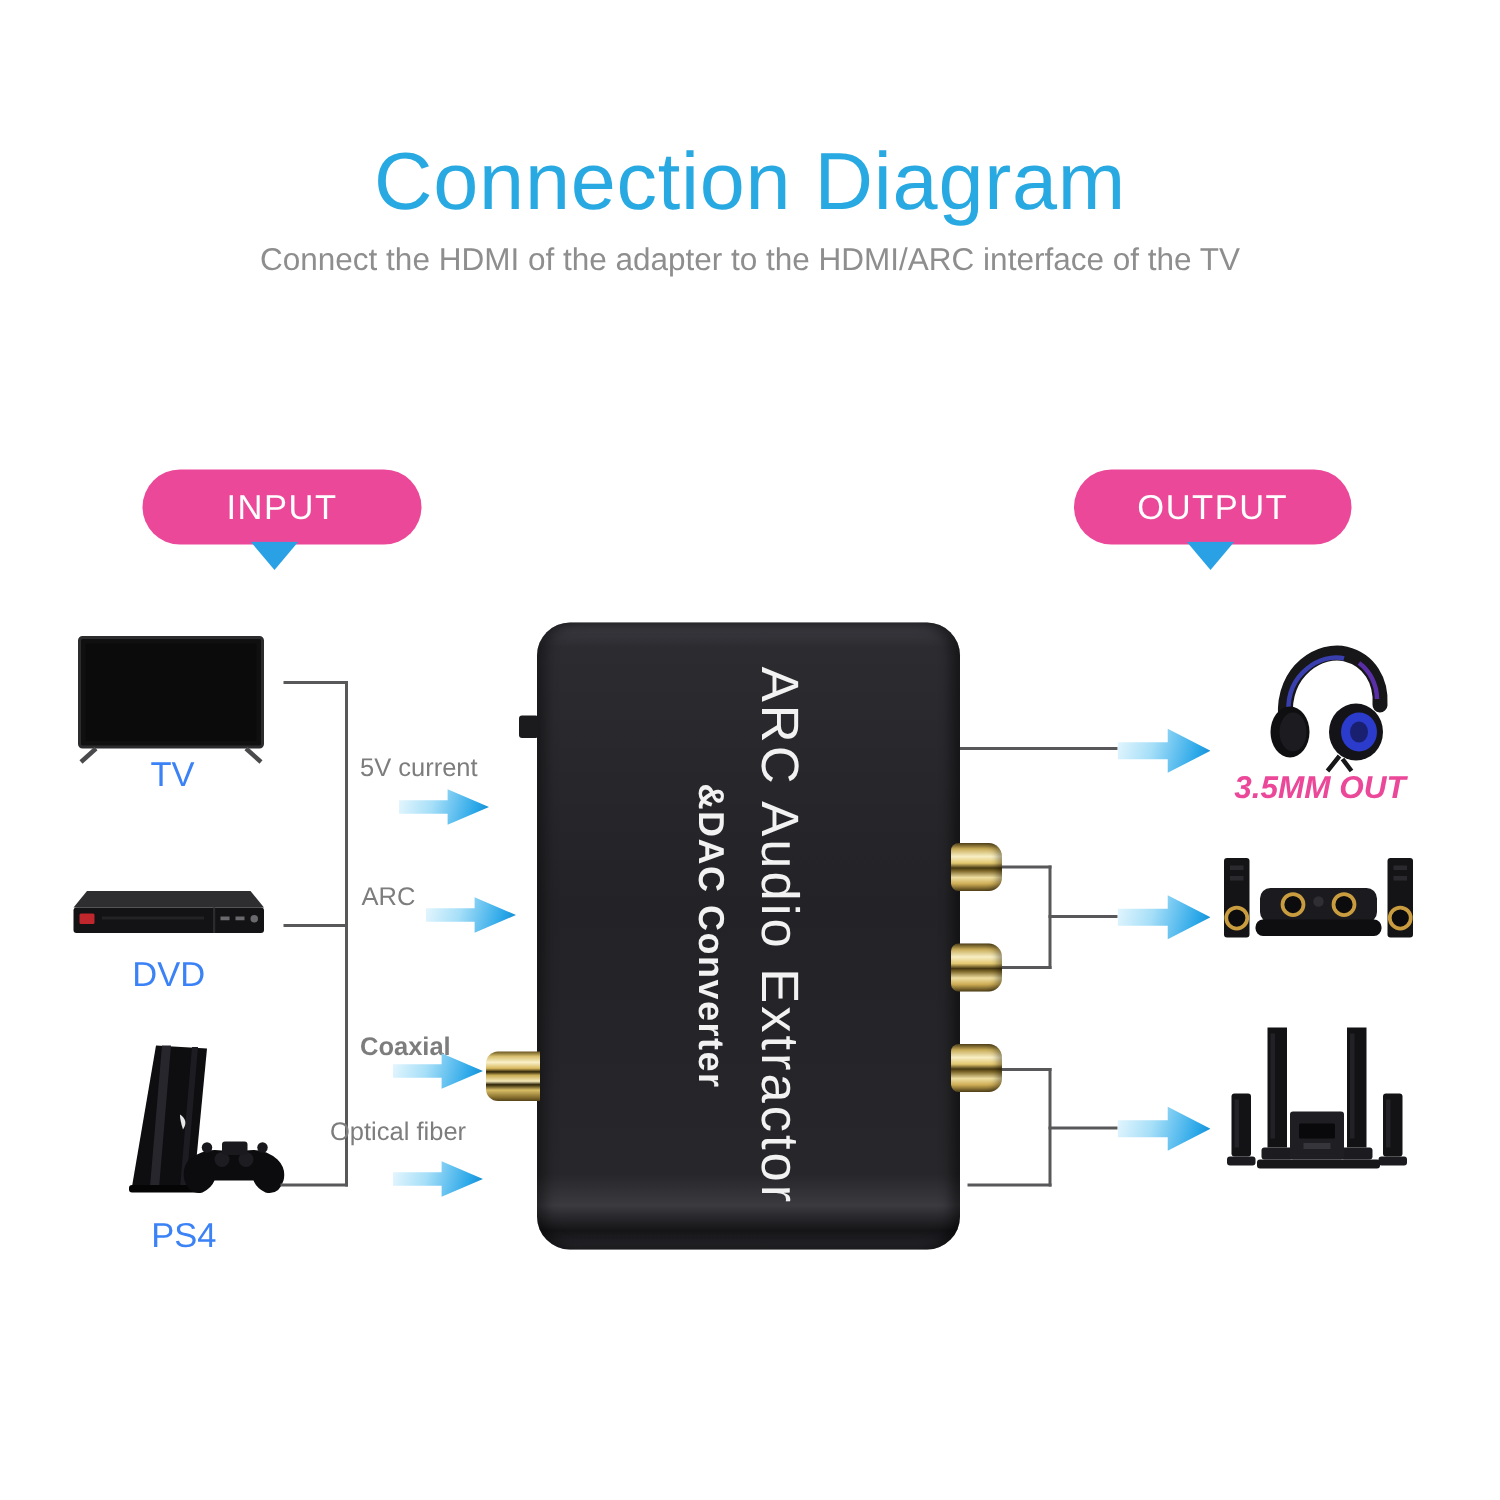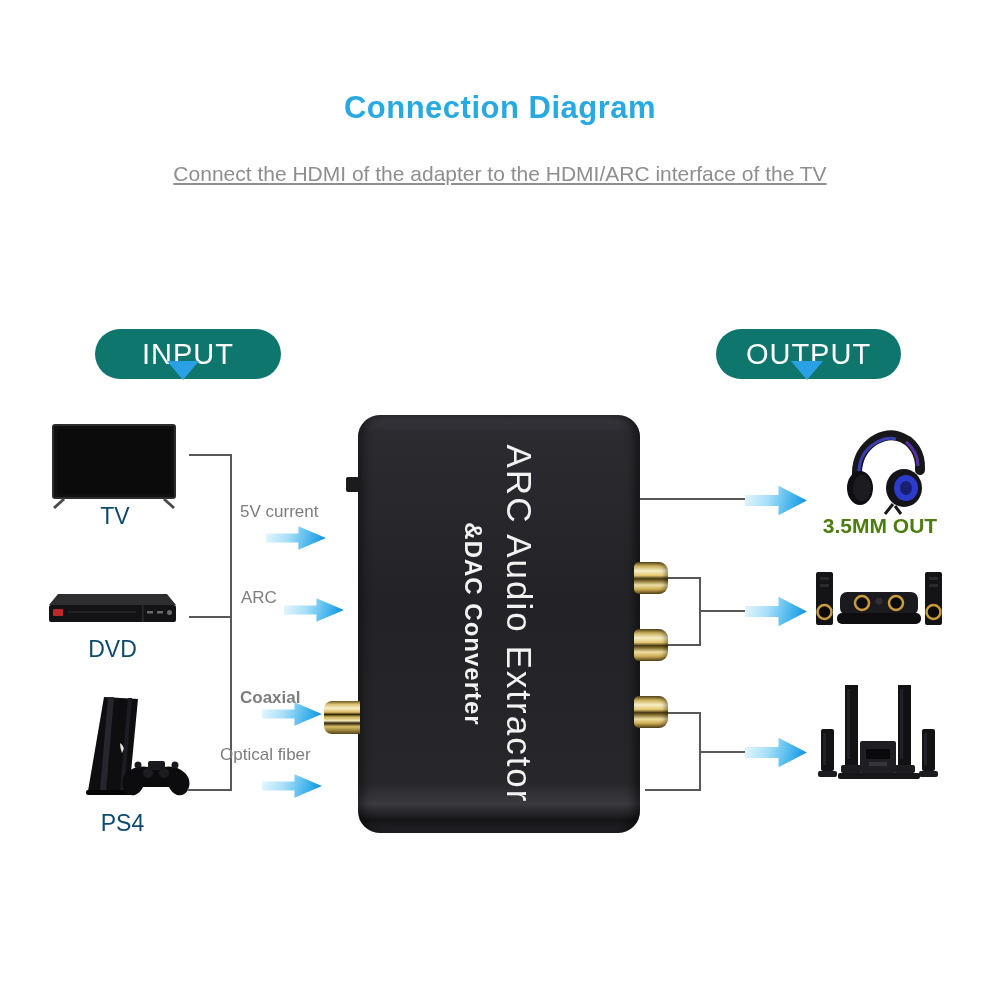--- a/index.html
+++ b/index.html
@@ -14,7 +14,7 @@
   
   .title {
     left:0; top:90px; width:1000px; text-align:center;
-    font-size:31px; font-weight:700; color:#29a9e1; letter-spacing:0.5px;
+    font-size:54px; font-weight:400; color:#29a9e1; letter-spacing:0.5px;
   }
   .subtitle {
     left:0; width:1000px; text-align:center;

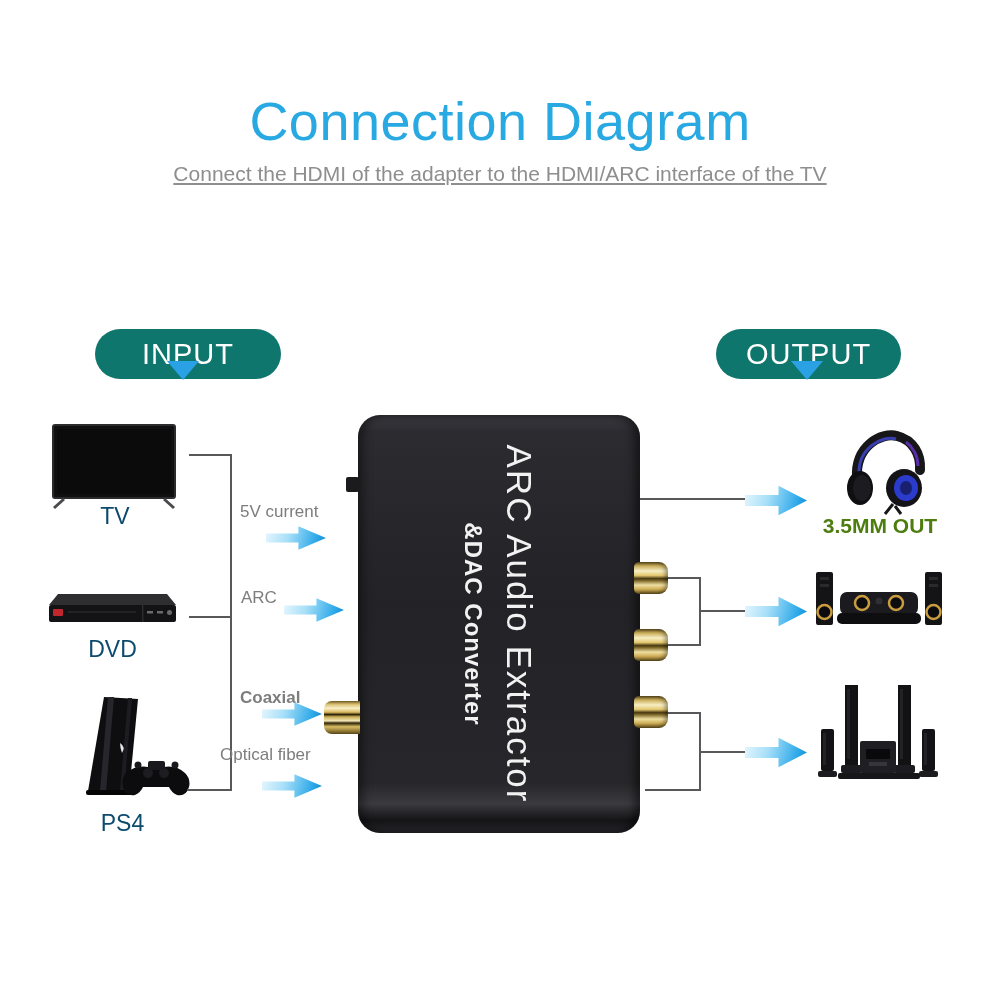--- a/index.html
+++ b/index.html
@@ -18,7 +18,7 @@
   }
   .subtitle {
     left:0; width:1000px; text-align:center;
-    font-size:21px; color:#8e8e8e;text-decoration:underline;
+    font-size:21px; color:#8e8e8e;
   }
   .subtitle.l1 { top:162px; }
   .subtitle.l2 { top:211px; }

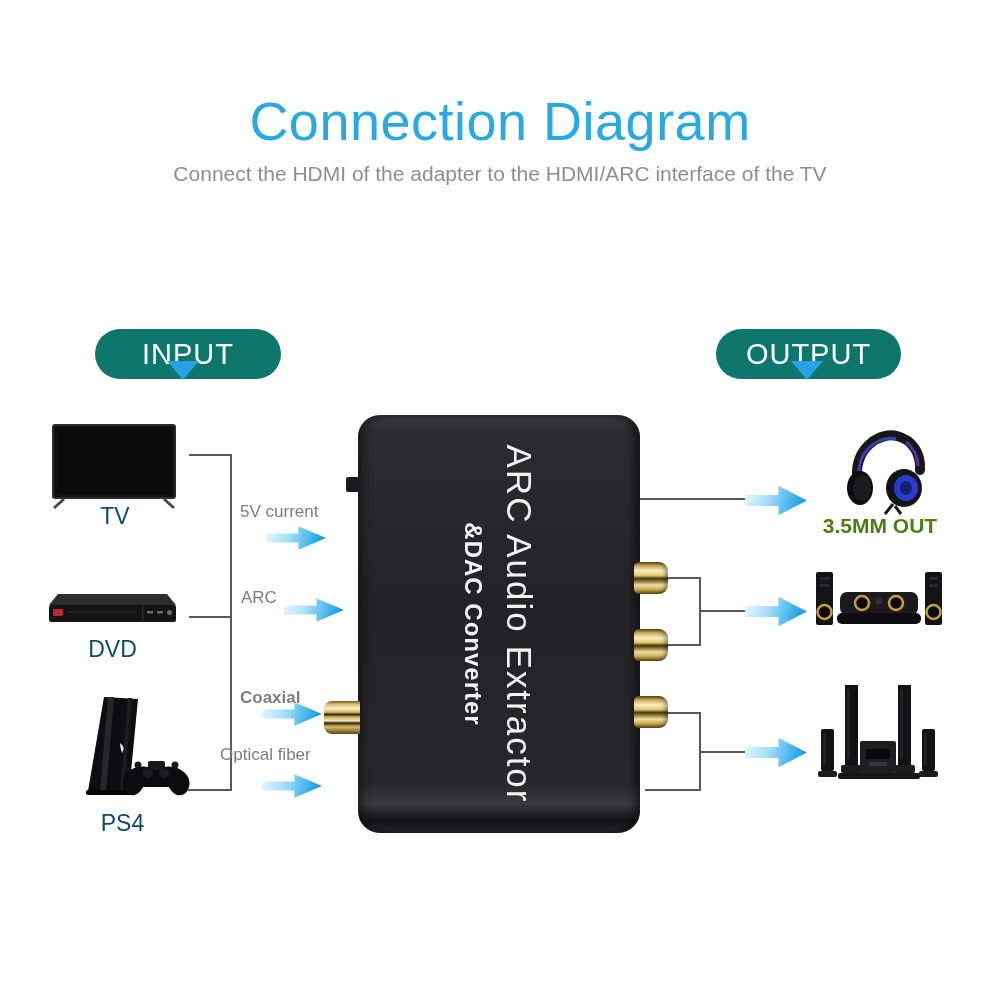--- a/index.html
+++ b/index.html
@@ -25,9 +25,9 @@
 
   
   .bubble {
-    height:50px; background:#0f766e; border-radius:25px;
-    color:#ffffff; font-size:29px; letter-spacing:1px;
-    display:flex; align-items:center; justify-content:center;margin-top:16px;
+    height:50px; background:#ec4899; border-radius:25px;
+    color:#ffffff; font-size:23px; letter-spacing:1px;
+    display:flex; align-items:center; justify-content:center;
   }
   .bubble-tail {
     width:32px; height:19px; background:#2aa1e4;

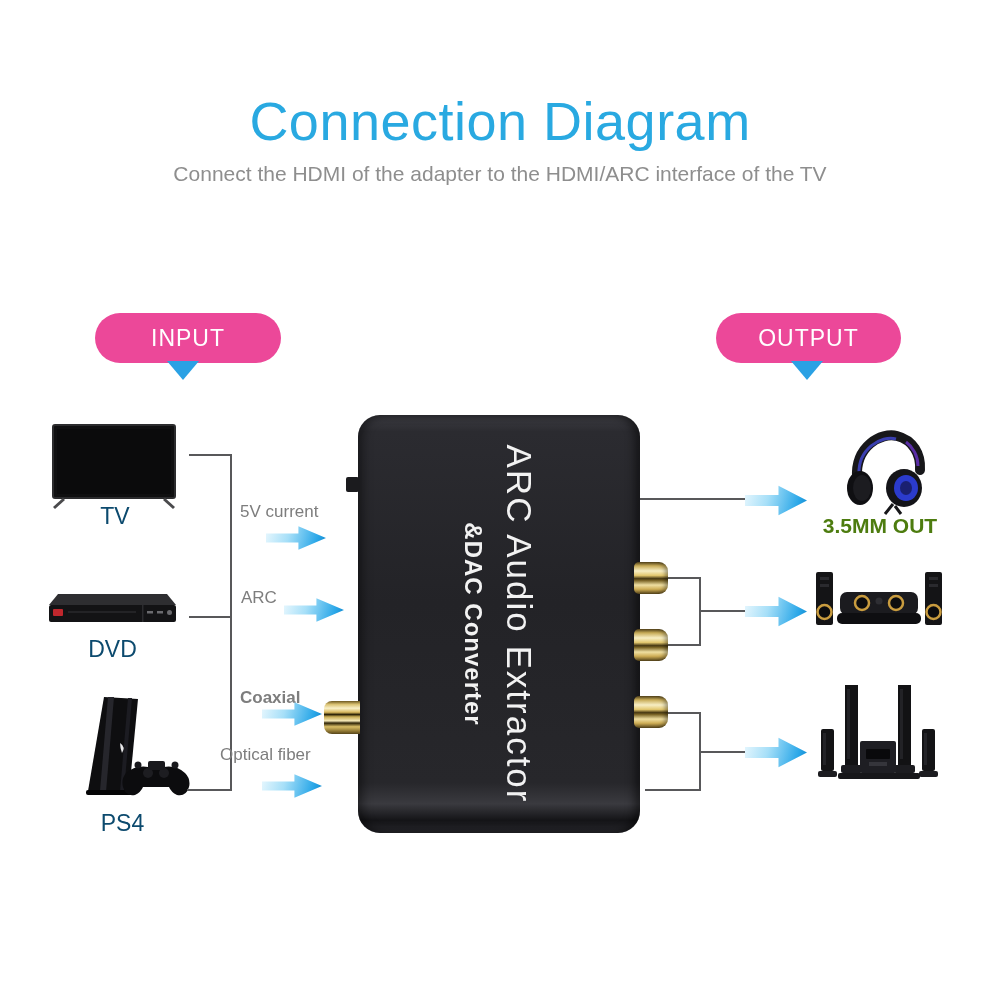--- a/index.html
+++ b/index.html
@@ -51,7 +51,7 @@
   .arrow.big   { width:62px; height:35px; }
 
   
-  .dev-label { text-align:center; font-size:23px; color:#0c4a6e; }
+  .dev-label { text-align:center; font-size:23px; color:#3b82f6; }
   .port-label { font-size:17px; color:#7d7d7d; white-space:nowrap; }
 
   

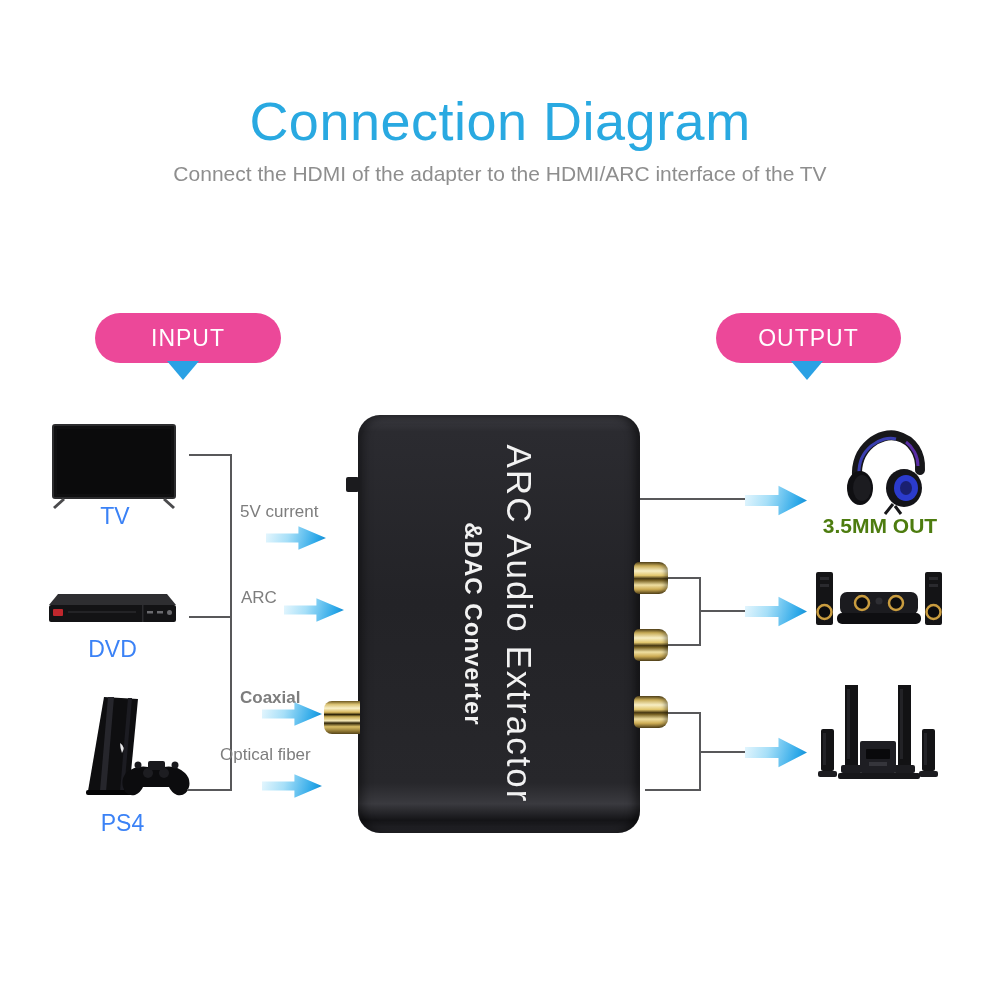--- a/index.html
+++ b/index.html
@@ -55,7 +55,7 @@
   .port-label { font-size:17px; color:#7d7d7d; white-space:nowrap; }
 
   
-  .out-label { text-align:center; font-size:21px; font-weight:700; color:#4d7c0f; white-space:nowrap; }
+  .out-label { text-align:center; font-size:21px; font-weight:700; color:#ec4899; white-space:nowrap;font-style:italic; }
 
   
   .device {

